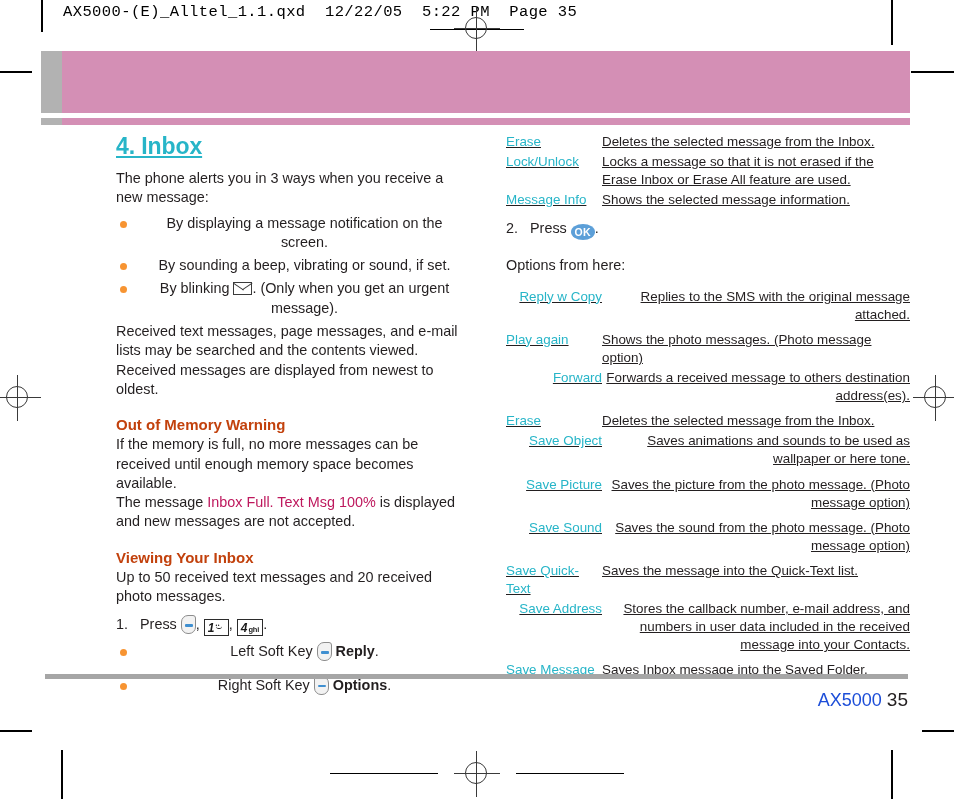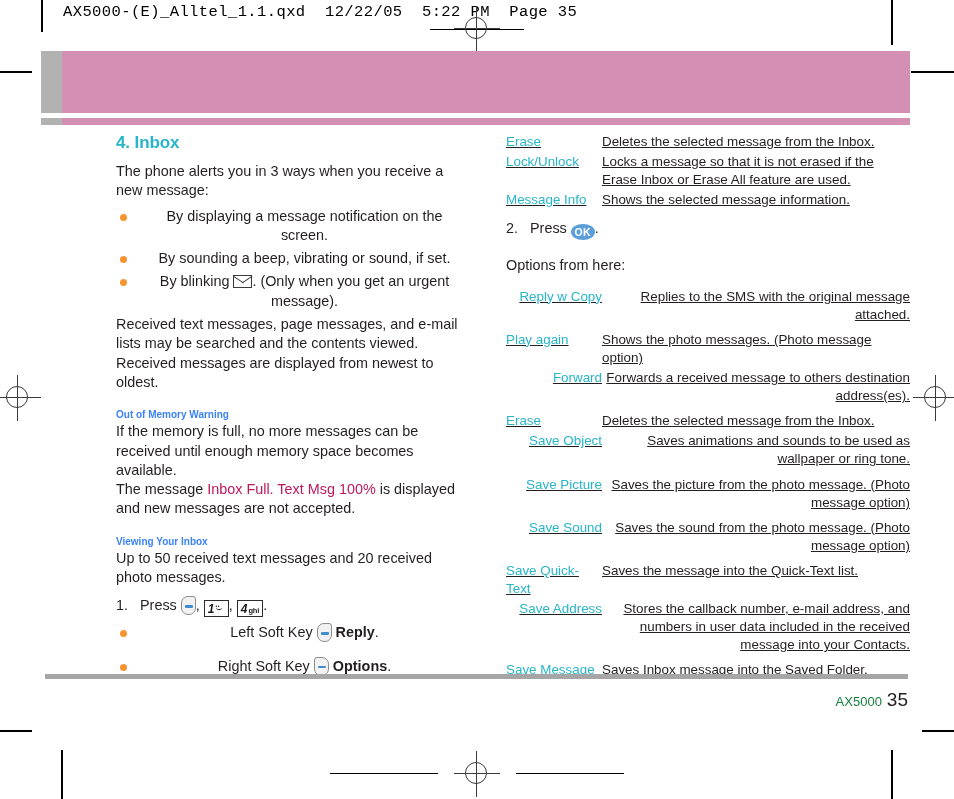--- a/index.html
+++ b/index.html
@@ -125,10 +125,11 @@
 
   h2.sec-title {
     margin: 0 0 9px 0;
-    font-size: 17px;
+    font-size: 23px;
     font-weight: bold;
     color: #27b5c8;
     letter-spacing: -0.1px;
+    text-decoration: underline;
   }
   p.body {
     margin: 0 0 6px 0;

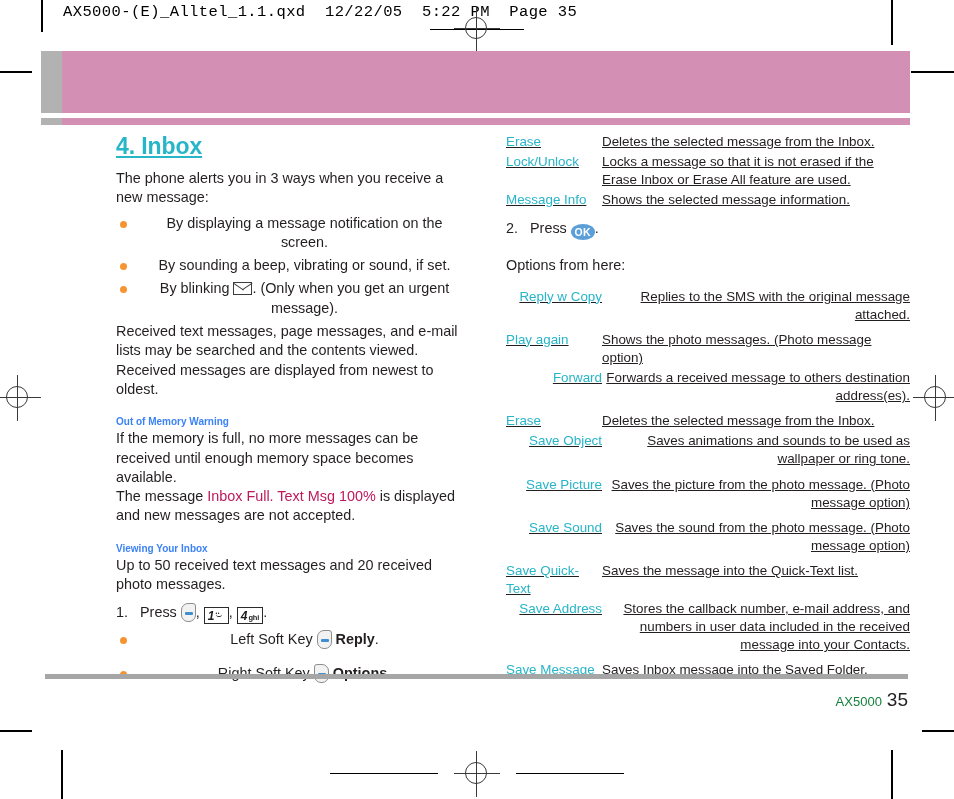--- a/index.html
+++ b/index.html
@@ -140,9 +140,9 @@
   p.body.tight { margin-bottom: 0; }
   h3.sub {
     margin: 17px 0 2px 0;
-    font-size: 10px;
+    font-size: 15px;
     font-weight: bold;
-    color: #3b82f6;
+    color: #c2410c;
   }
   .teal { color: #be185d; }
   .bold { font-weight: bold; }

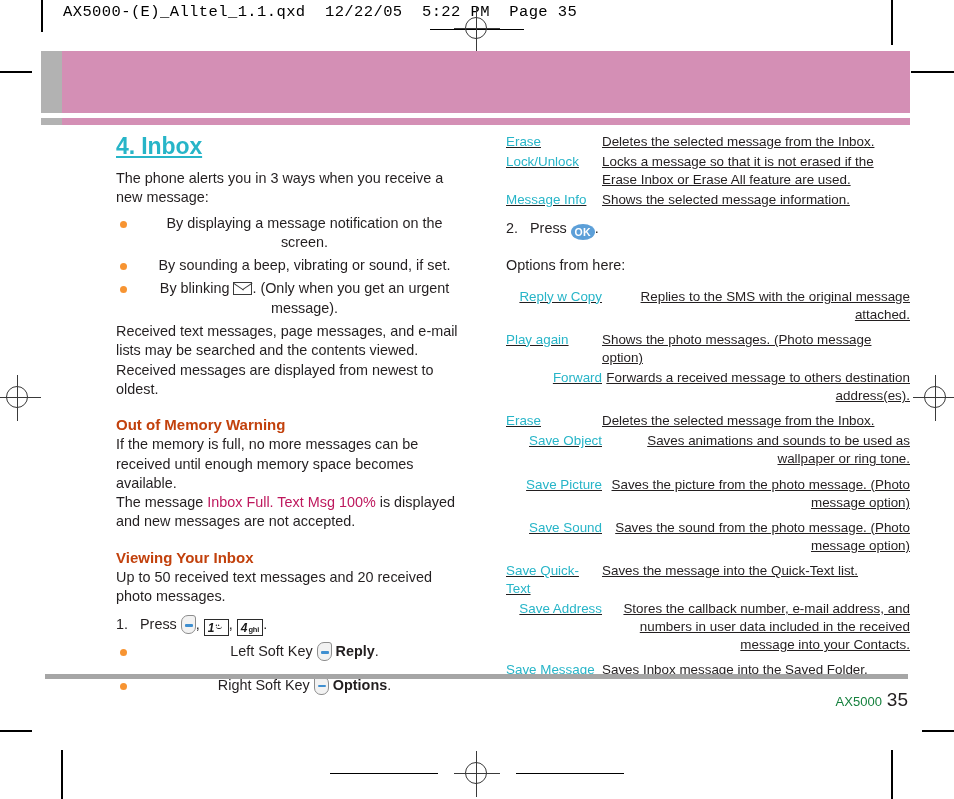--- a/index.html
+++ b/index.html
@@ -463,7 +463,7 @@
     </div>
     <div class="defrow gap">
       <div class="term">Save Object</div>
-      <div class="desc">Saves animations and sounds to be used as wallpaper or ring tone.</div>
+      <div class="desc">Saves animations and sounds to be used as wallpaper or here tone.</div>
     </div>
     <div class="defrow gap">
       <div class="term">Save Picture</div>

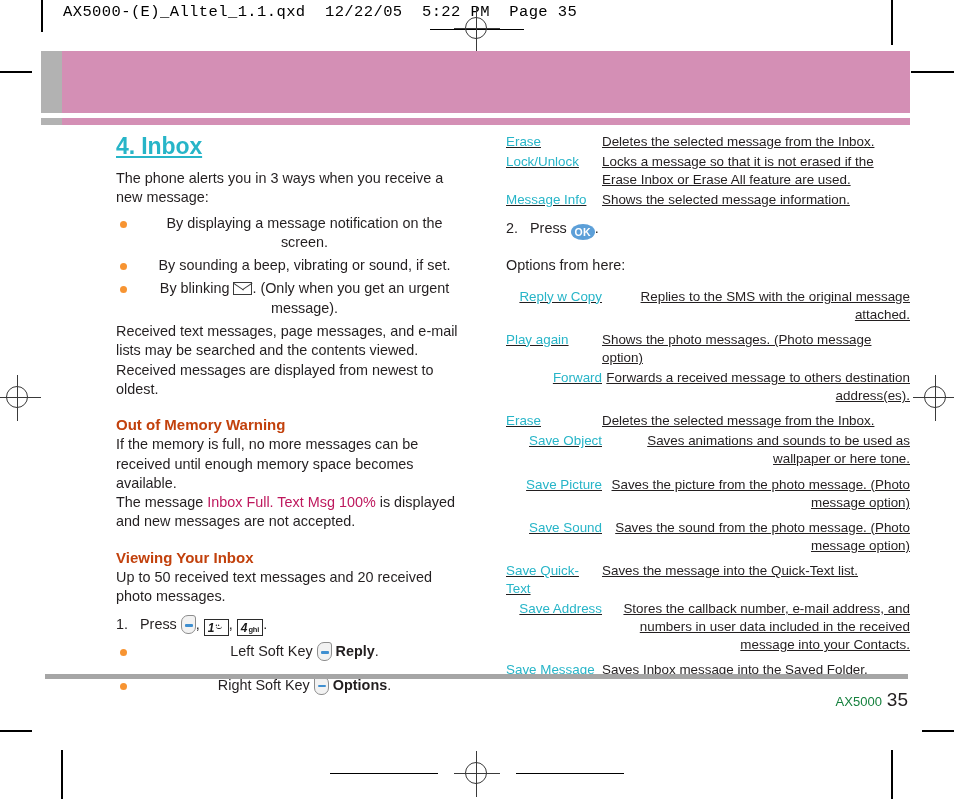--- a/index.html
+++ b/index.html
@@ -106,8 +106,8 @@
     white-space: nowrap;
   }
   .footer-text .model {
-    font-size: 13px;
-    color: #15803d;
+    font-size: 18px;
+    color: #1d4ed8;
   }
   .footer-text .pagenum {
     font-size: 19px;

